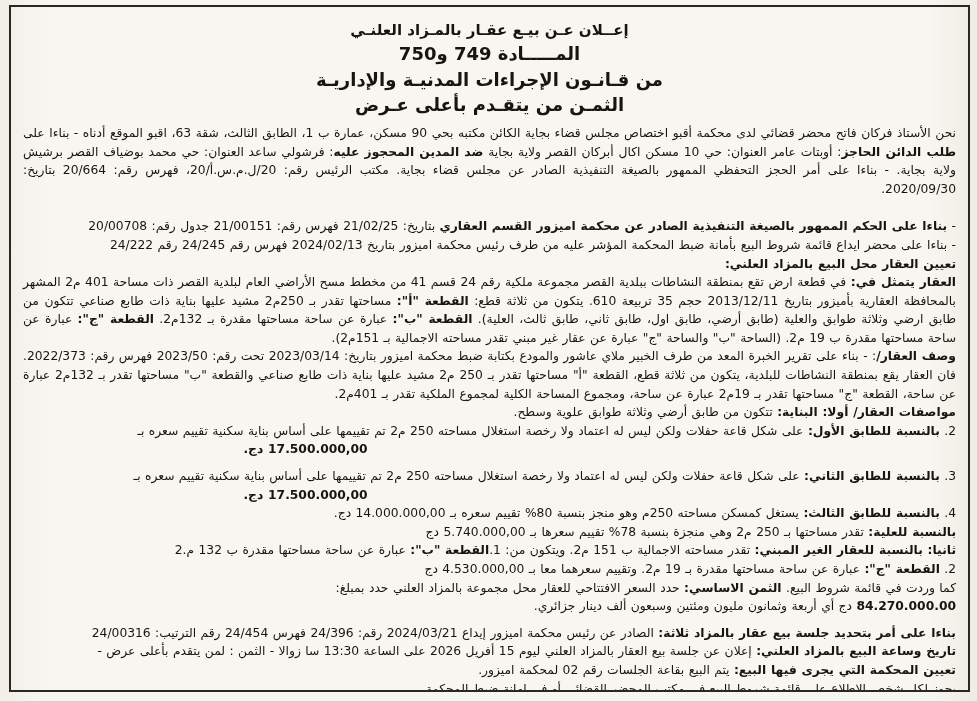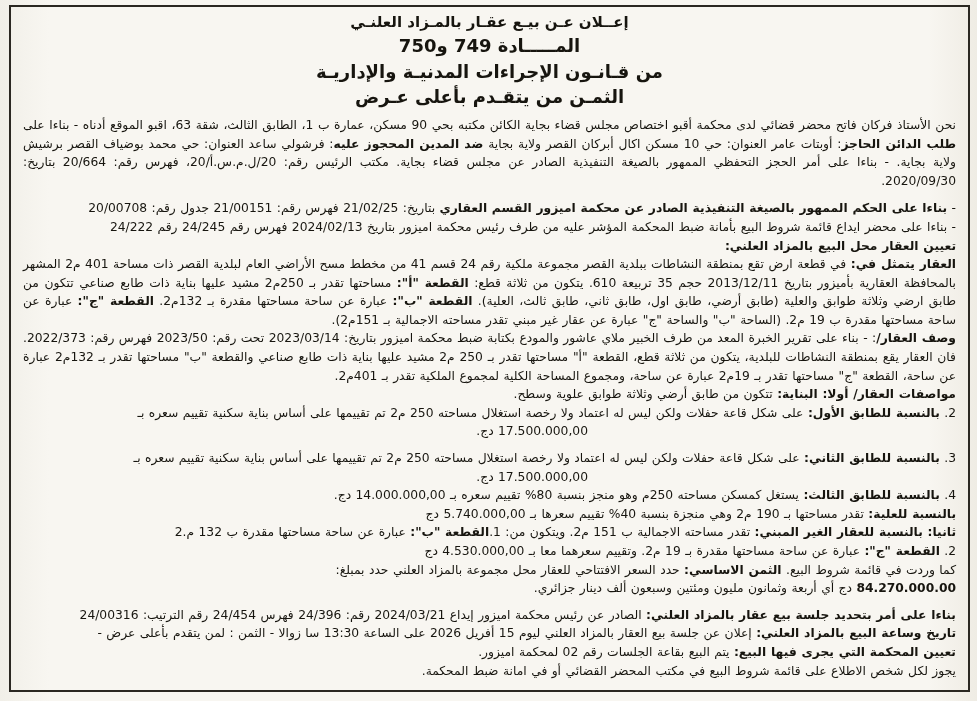--- a/index.html
+++ b/index.html
@@ -16,7 +16,7 @@
   .frame{
     position:absolute;top:5px;right:7px;left:9px;bottom:9px;
     border:2px solid #2b2822;
-    padding:3px 12px 4px 12px;
+    padding:11px 12px 4px 12px;
     direction:rtl;
     color:#17150f;
     overflow:hidden;

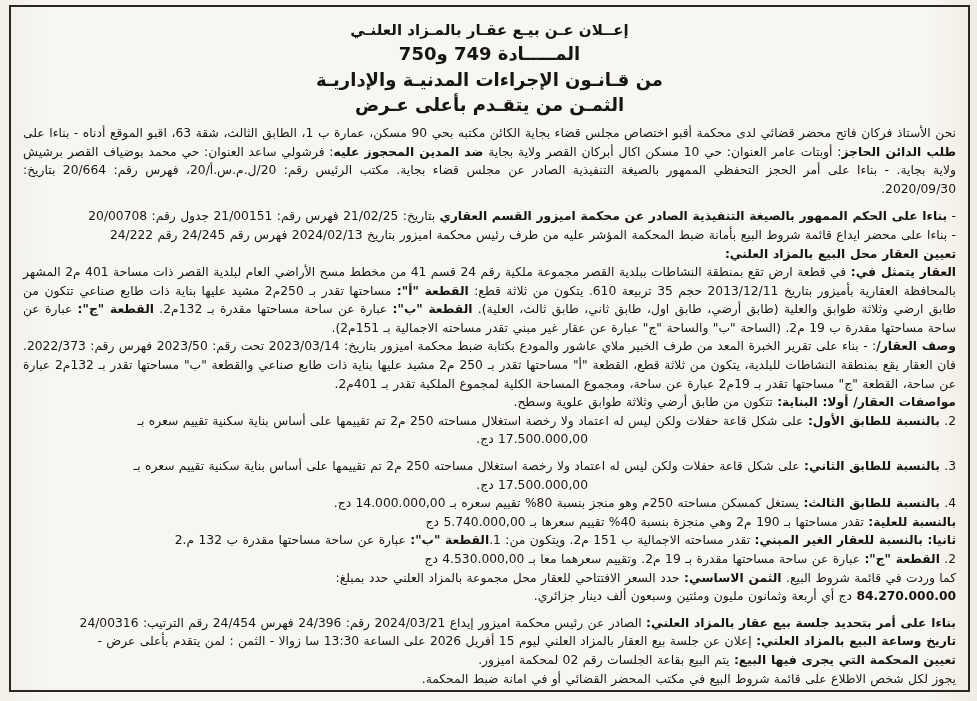--- a/index.html
+++ b/index.html
@@ -33,7 +33,7 @@
     text-justify:inter-word;
     word-spacing:0.5px;
   }
-  .para.mt6{margin-top:9px;}
+  .para.mt6{margin-top:19px;}
   .para.mt8{margin-top:8px;}
   .b{font-weight:700;}
   .bu{font-weight:700;text-underline-offset:2px;}

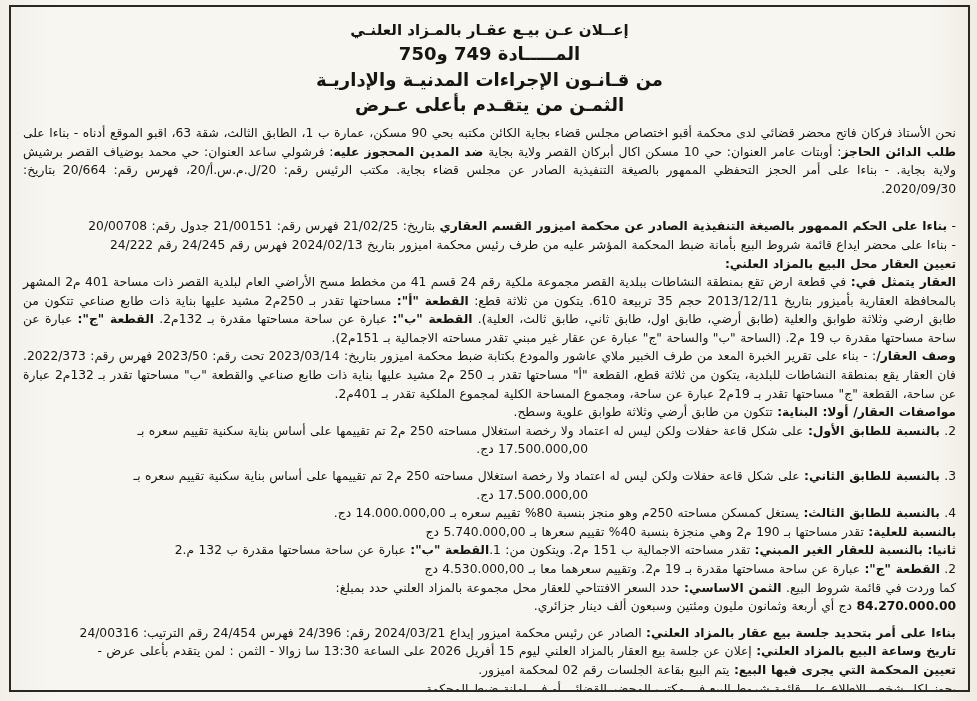--- a/index.html
+++ b/index.html
@@ -38,9 +38,9 @@
   .b{font-weight:700;}
   .bu{font-weight:700;text-underline-offset:2px;}
   .amount{
-    text-align:right;
+    text-align:center;
     padding-right:368px;
-    font-weight:400;
+    font-weight:700;
   }
   .sig{
     margin-top:9px;

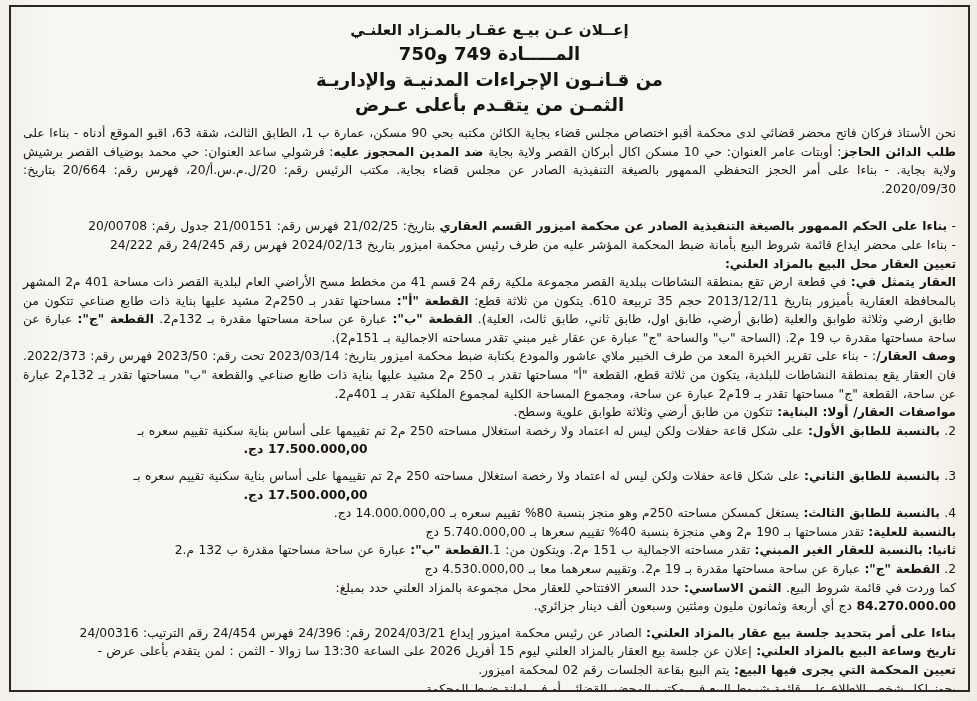--- a/index.html
+++ b/index.html
@@ -77,7 +77,7 @@
         <div class="para mt8"><span class="">3. </span><span class="bu">بالنسبة للطابق الثاني:</span><span class=""> على شكل قاعة حفلات ولكن ليس له اعتماد ولا رخصة استغلال مساحته 250 م2 تم تقييمها على أساس بناية سكنية تقييم سعره بـ</span></div>
         <div class="para amount"><span class="">17.500.000,00 دج.</span></div>
         <div class="para"><span class="">4. </span><span class="bu">بالنسبة للطابق الثالث:</span><span class=""> يستغل كمسكن مساحته 250م وهو منجز بنسبة 80% تقييم سعره بـ 14.000.000,00 دج.</span></div>
-        <div class="para"><span class="bu">بالنسبة للعلية:</span><span class=""> تقدر مساحتها بـ 190 م2 وهي منجزة بنسبة 40% تقييم سعرها بـ 5.740.000,00 دج</span></div>
+        <div class="para"><span class="bu">بالنسبة للعلية:</span><span class=""> تقدر مساحتها بـ 250 م2 وهي منجزة بنسبة 78% تقييم سعرها بـ 5.740.000,00 دج</span></div>
         <div class="para"><span class="bu">ثانيا: بالنسبة للعقار الغير المبني:</span><span class=""> تقدر مساحته الاجمالية ب 151 م2. ويتكون من: 1.</span><span class="bu">القطعة "ب":</span><span class=""> عبارة عن ساحة مساحتها مقدرة ب 132 م.2</span></div>
         <div class="para"><span class="">2. </span><span class="bu">القطعة "ج":</span><span class=""> عبارة عن ساحة مساحتها مقدرة بـ 19 م2. وتقييم سعرهما معا بـ 4.530.000,00 دج</span></div>
         <div class="para"><span class="">كما وردت في قائمة شروط البيع. </span><span class="bu">الثمن الاساسي:</span><span class=""> حدد السعر الافتتاحي للعقار محل مجموعة بالمزاد العلني حدد بمبلغ:</span></div>

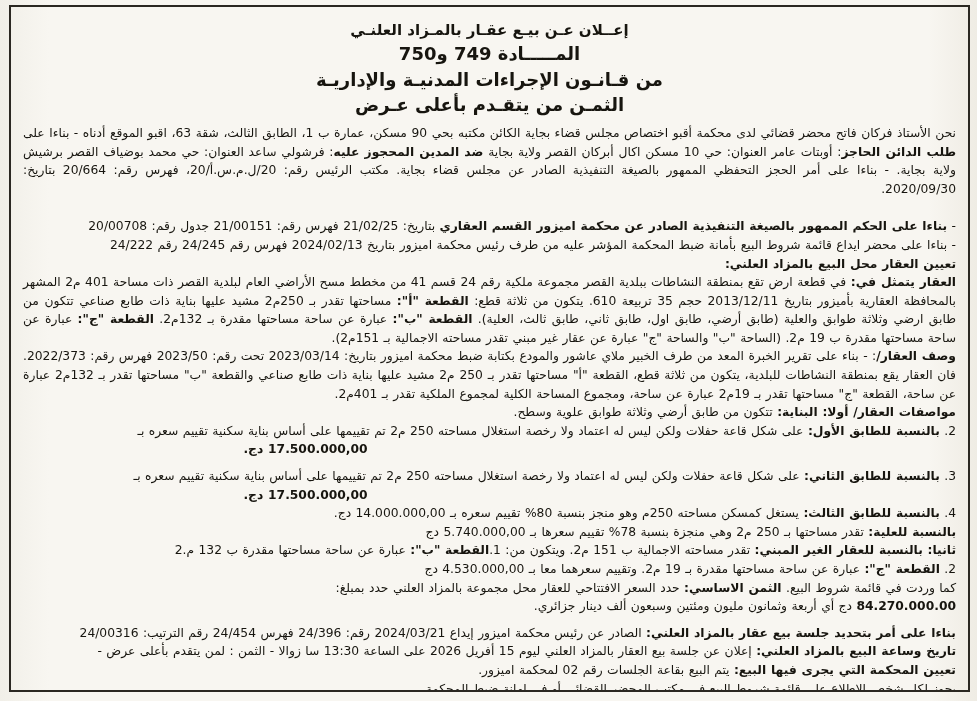--- a/index.html
+++ b/index.html
@@ -82,7 +82,7 @@
         <div class="para"><span class="">2. </span><span class="bu">القطعة "ج":</span><span class=""> عبارة عن ساحة مساحتها مقدرة بـ 19 م2. وتقييم سعرهما معا بـ 4.530.000,00 دج</span></div>
         <div class="para"><span class="">كما وردت في قائمة شروط البيع. </span><span class="bu">الثمن الاساسي:</span><span class=""> حدد السعر الافتتاحي للعقار محل مجموعة بالمزاد العلني حدد بمبلغ:</span></div>
         <div class="para"><span class="b">84.270.000.00</span><span class=""> دج أي أربعة وثمانون مليون ومئتين وسبعون ألف دينار جزائري.</span></div>
-        <div class="para mt8"><span class="bu">بناءا على أمر بتحديد جلسة بيع عقار بالمزاد العلني:</span><span class=""> الصادر عن رئيس محكمة اميزور إيداع 2024/03/21 رقم: 24/396 فهرس 24/454 رقم الترتيب: 24/00316</span></div>
+        <div class="para mt8"><span class="bu">بناءا على أمر بتحديد جلسة بيع عقار بالمزاد ثلاثة:</span><span class=""> الصادر عن رئيس محكمة اميزور إيداع 2024/03/21 رقم: 24/396 فهرس 24/454 رقم الترتيب: 24/00316</span></div>
         <div class="para"><span class="bu">تاريخ وساعة البيع بالمزاد العلني:</span><span class=""> إعلان عن جلسة بيع العقار بالمزاد العلني ليوم 15 أفريل 2026 على الساعة 13:30 سا زوالا - الثمن : لمن يتقدم بأعلى عرض -</span></div>
         <div class="para"><span class="bu">تعيين المحكمة التي يجرى فيها البيع:</span><span class=""> يتم البيع بقاعة الجلسات رقم 02 لمحكمة اميزور.</span></div>
         <div class="para"><span class="">يجوز لكل شخص الاطلاع على قائمة شروط البيع في مكتب المحضر القضائي أو في امانة ضبط المحكمة.</span></div>

